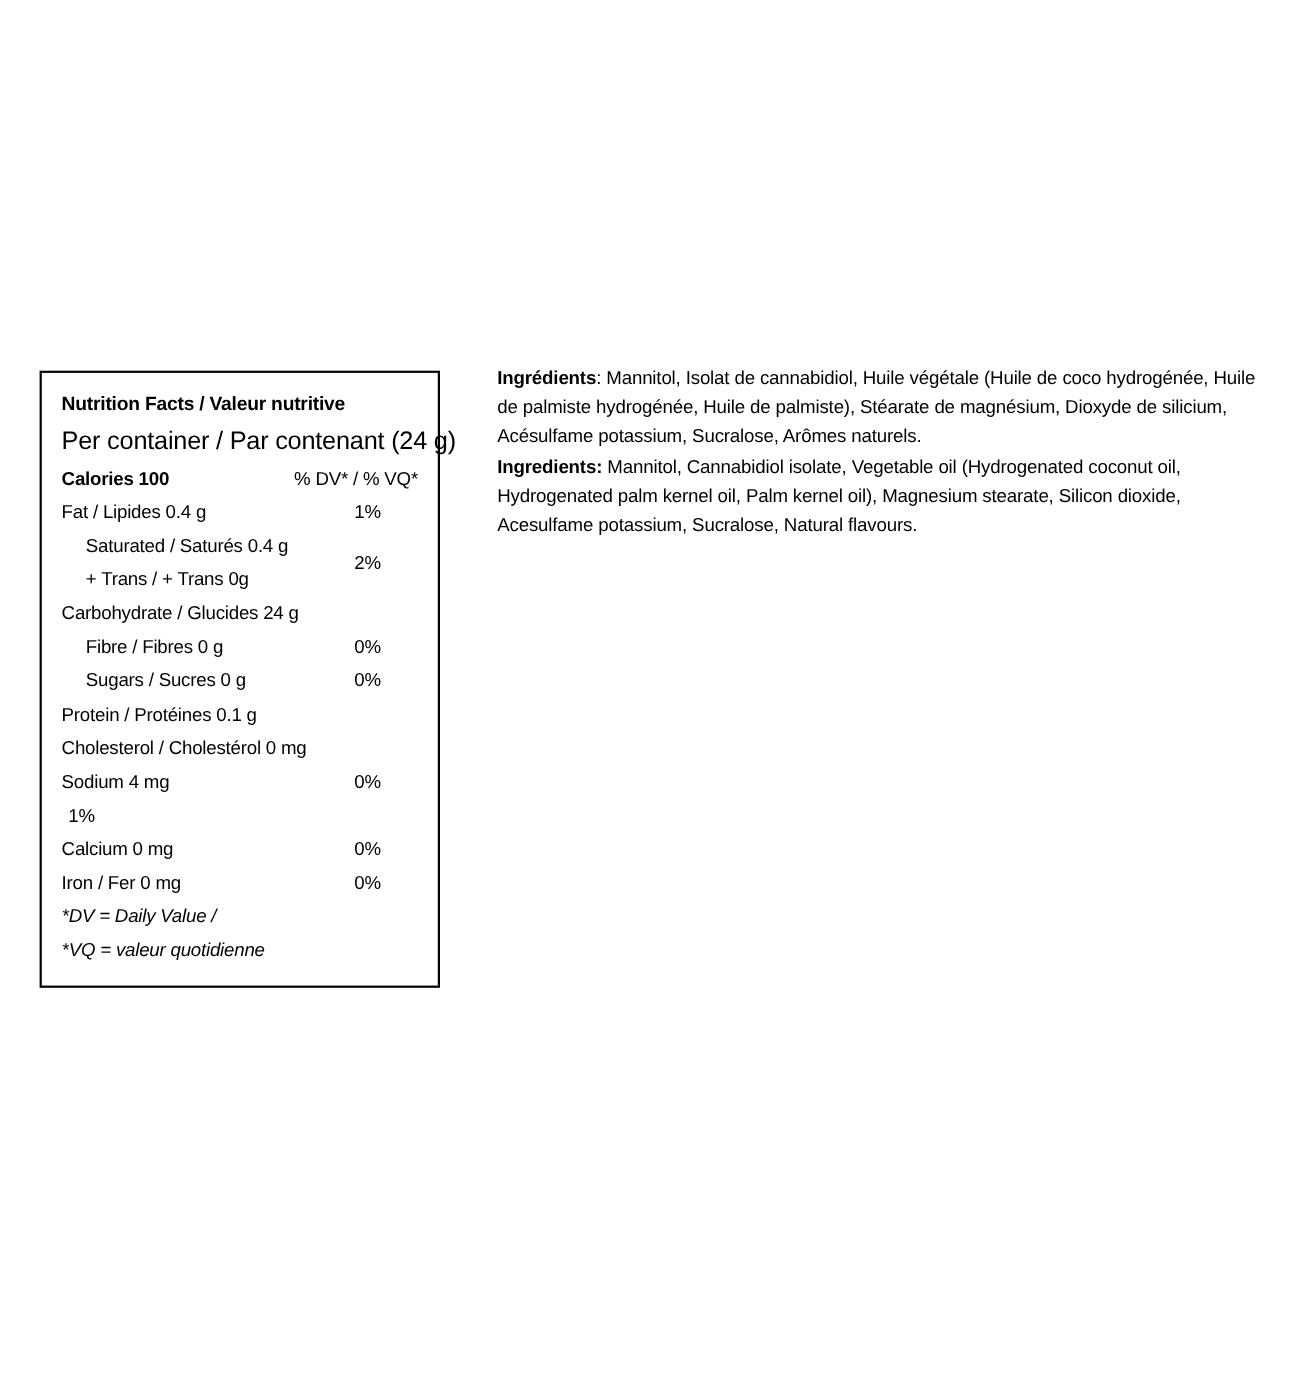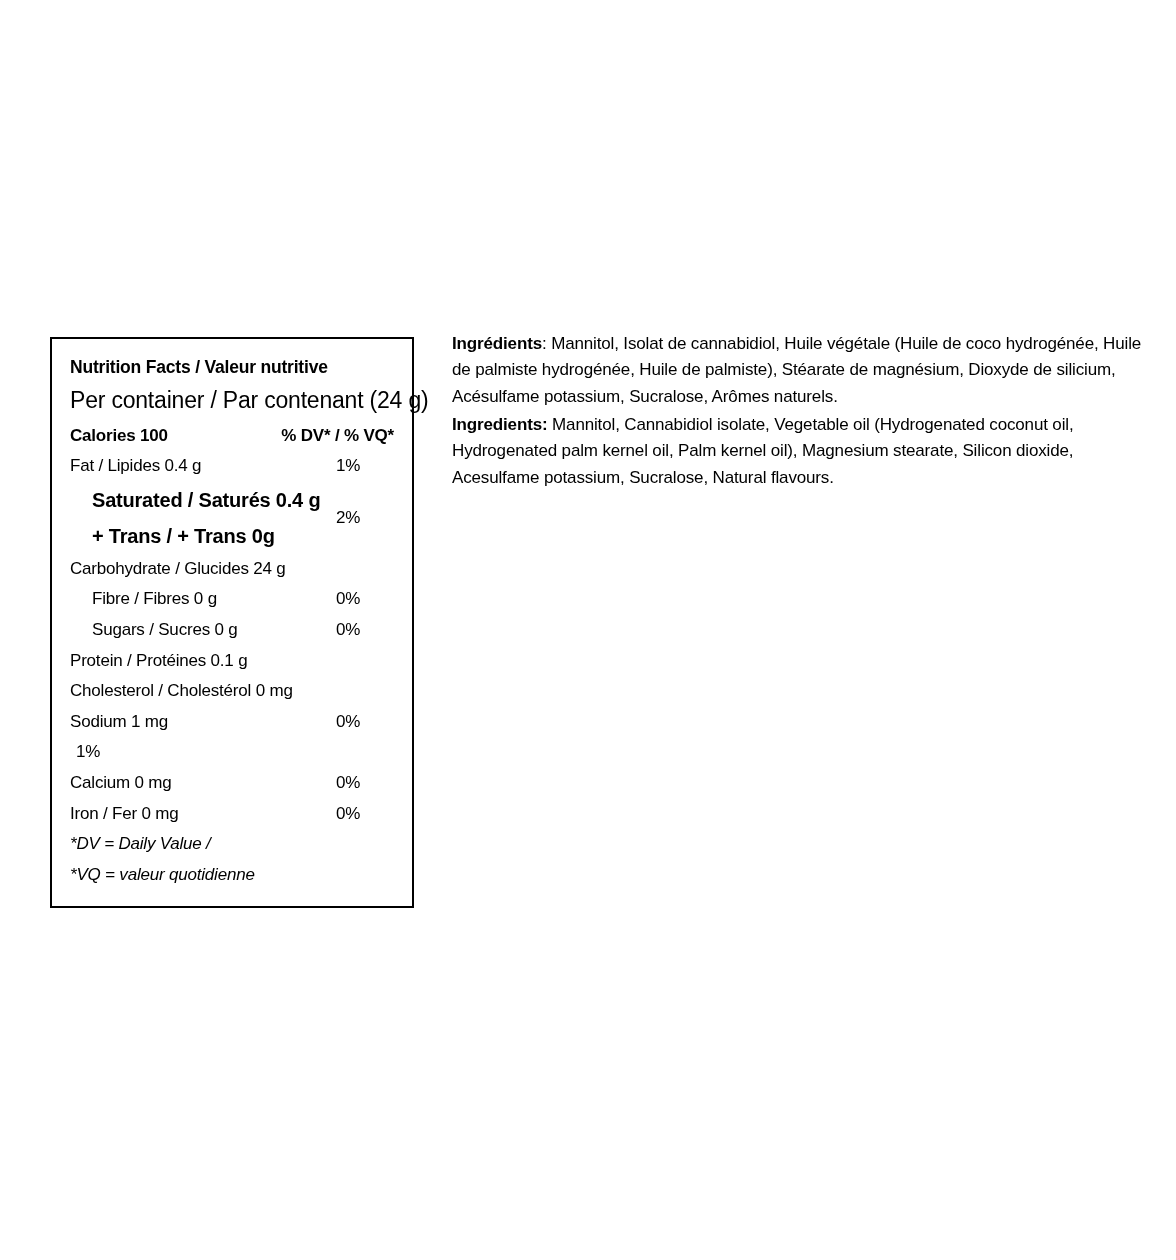--- a/index.html
+++ b/index.html
@@ -19,7 +19,7 @@
   
   #nutrition-panel {
     position: absolute;
-    left: 50px;
+    left: 36px;
     top: 337px;
     width: 364px;
     box-sizing: border-box;

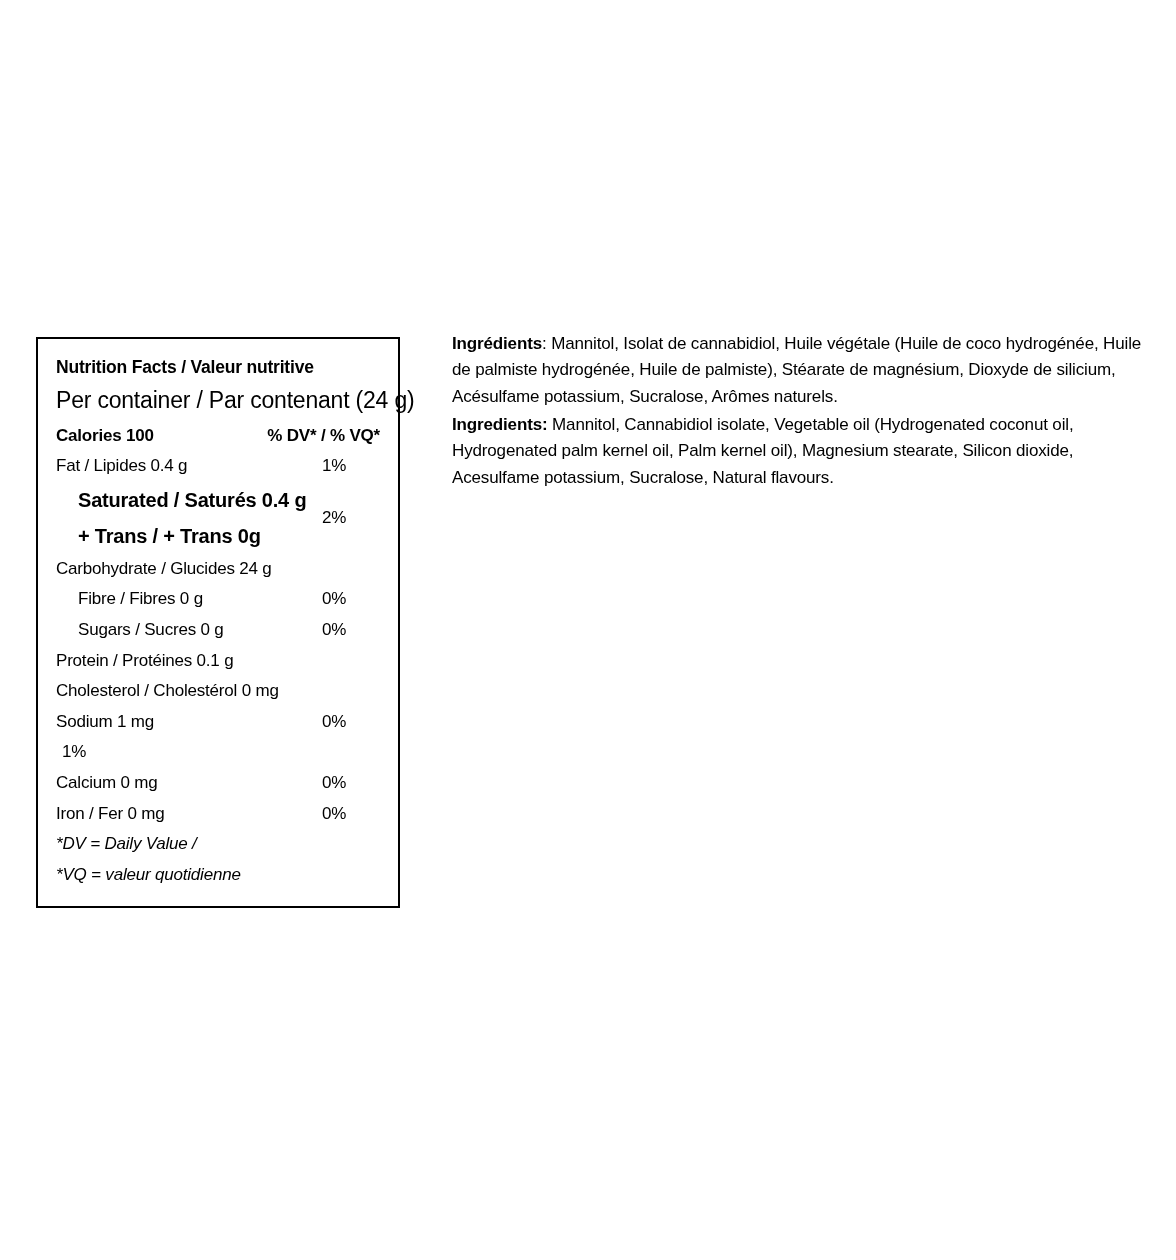--- a/index.html
+++ b/index.html
@@ -69,7 +69,7 @@
     font-weight: bold;
   }
   .nf-row.calories-row .nf-value {
-    font-weight: bold;
+    font-weight: normal;
     width: auto;
     white-space: nowrap;
   }

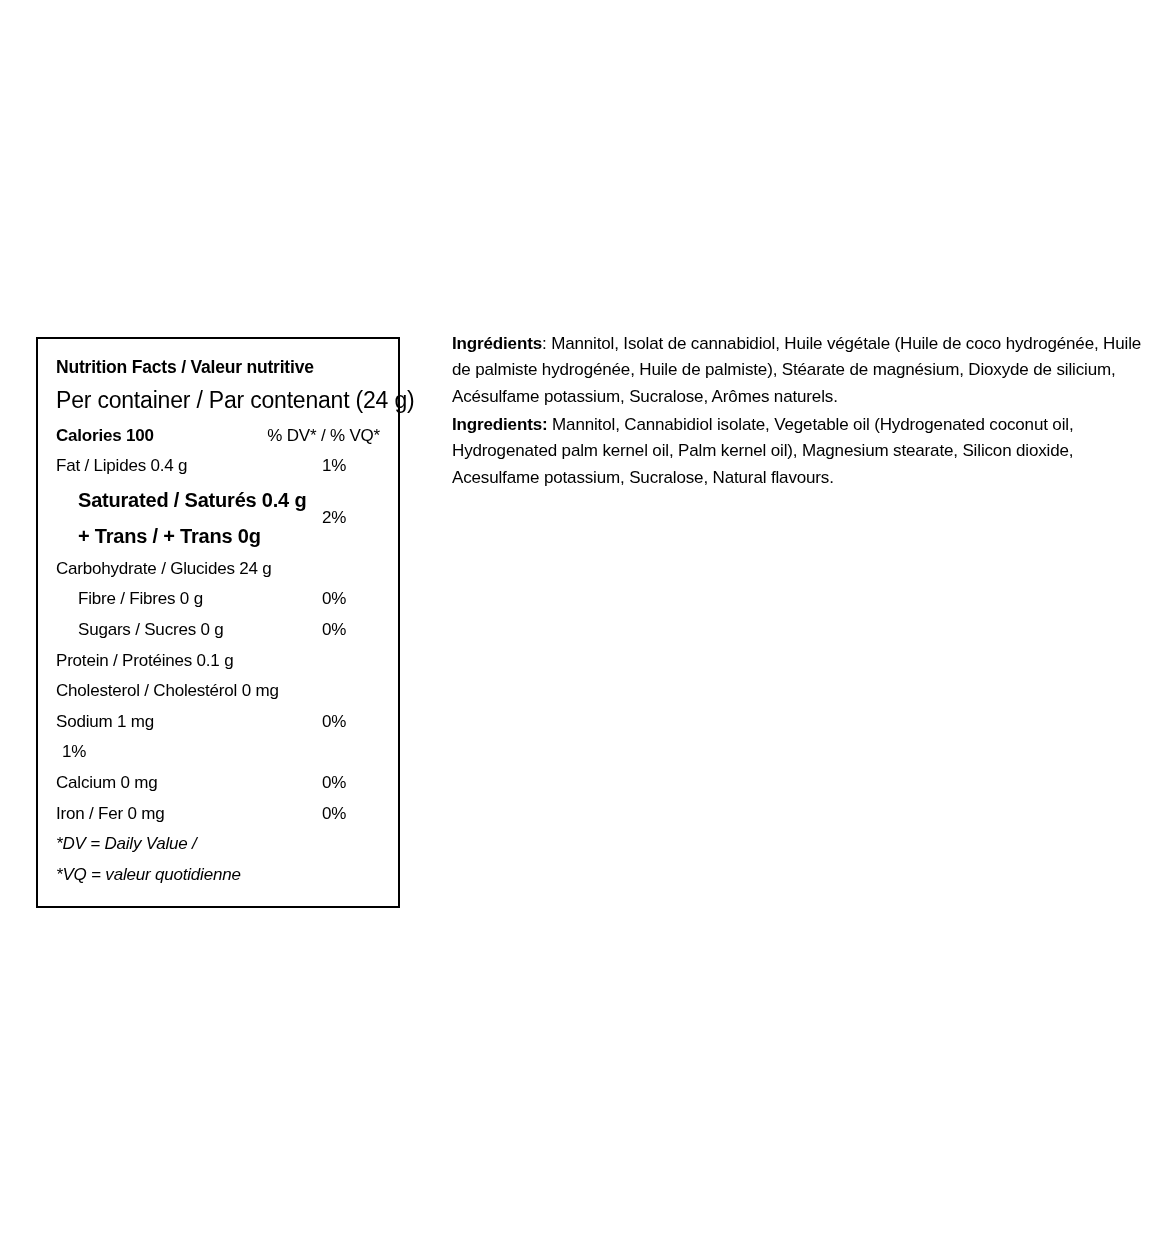--- a/index.html
+++ b/index.html
@@ -88,11 +88,10 @@
     flex: 1 1 auto;
   }
   .nf-group .nf-group-labels div {
-    font-size: 20px;
+    font-size: 17px;
     letter-spacing: -0.2px;
     line-height: 1.8;
     white-space: nowrap;
-    font-weight: bold;
   }
   .nf-group .nf-value {
     flex: 0 0 auto;

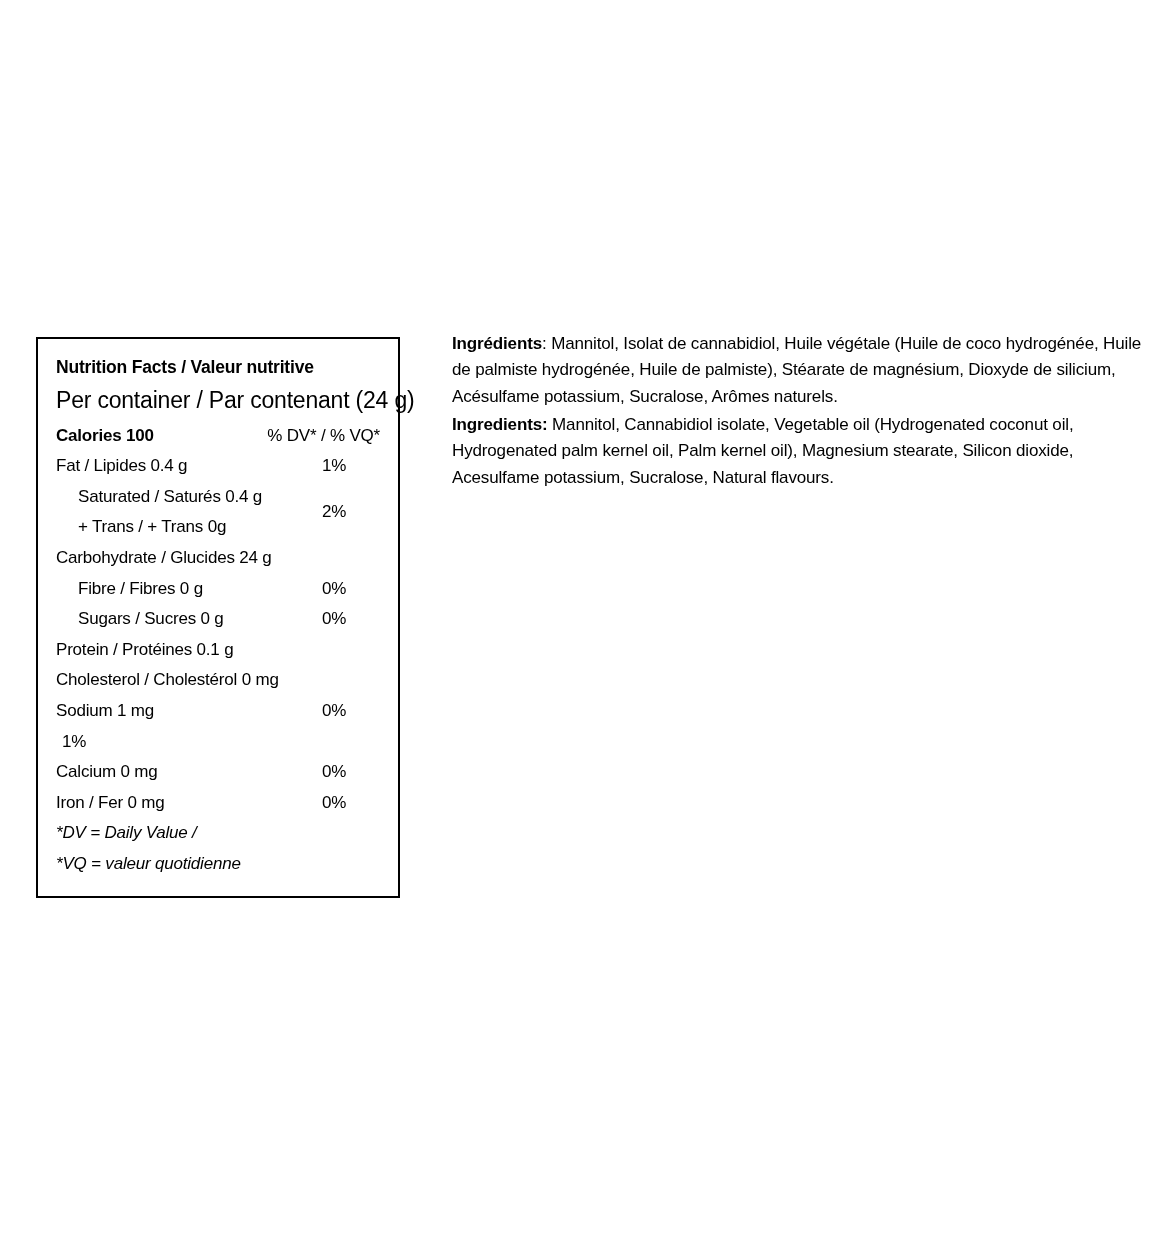--- a/index.html
+++ b/index.html
@@ -184,7 +184,7 @@
   </div>
 
   <div class="nf-row">
-    <span class="nf-label">Sodium  1 mg</span>
+    <span class="nf-label">Sodium  4 mg</span>
     <span class="nf-value">0%</span>
   </div>
 

